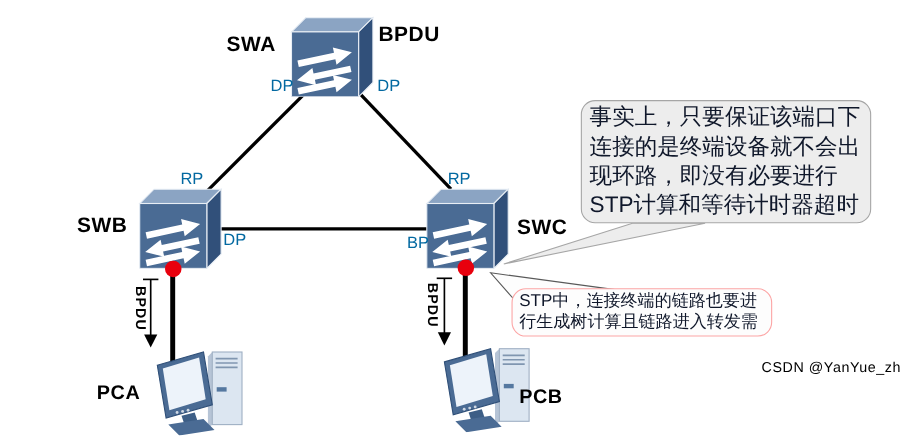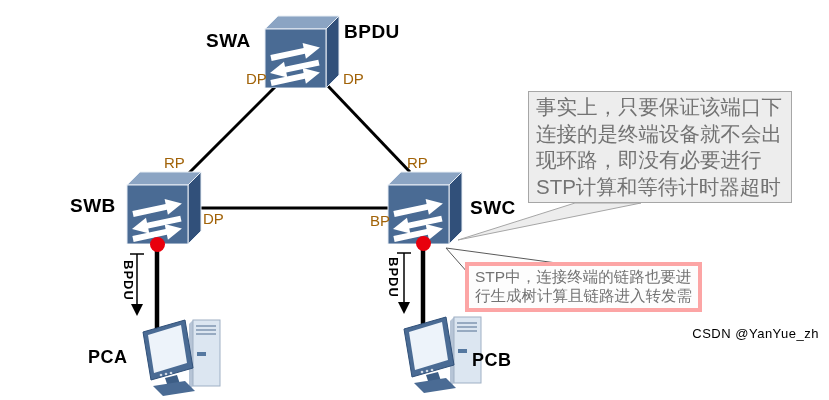--- a/index.html
+++ b/index.html
@@ -14,7 +14,7 @@
   .lbl{position:absolute;z-index:4;color:#000;white-space:nowrap;}
   .node-lbl{font-size:19px;font-weight:bold;letter-spacing:.5px;}
   .pc-lbl{font-size:18px;font-weight:bold;letter-spacing:.5px;}
-  .port-lbl{font-size:15px;color:#a16207;}
+  .port-lbl{font-size:15px;color:#0369a1;}
   .bpdu-lbl{font-size:13px;font-weight:600;transform:rotate(90deg);
             transform-origin:top left;letter-spacing:1px;}
   .callout{position:absolute;z-index:4;box-sizing:border-box;color:#737373;}

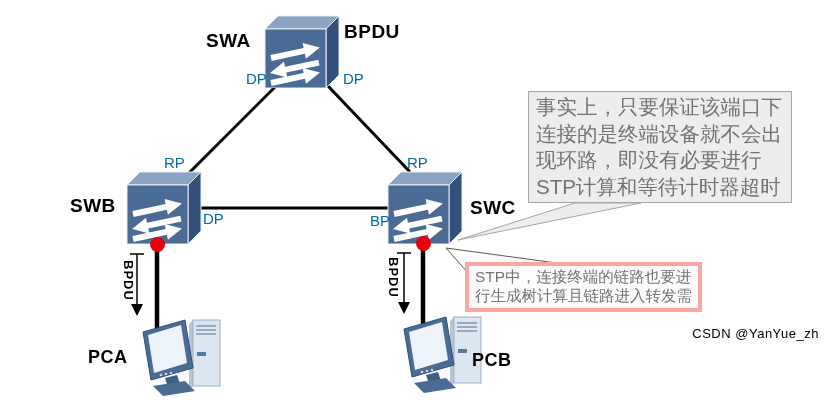--- a/index.html
+++ b/index.html
@@ -17,7 +17,7 @@
   .port-lbl{font-size:15px;color:#0369a1;}
   .bpdu-lbl{font-size:13px;font-weight:600;transform:rotate(90deg);
             transform-origin:top left;letter-spacing:1px;}
-  .callout{position:absolute;z-index:4;box-sizing:border-box;color:#737373;}
+  .callout{position:absolute;z-index:4;box-sizing:border-box;color:#0f172a;border-radius:13px;}
   .callout-1{left:528px;top:91px;width:264px;background:#ededed;
              border:1px solid #a6a6a6;padding:2px 7px;
              font-size:20.5px;line-height:26.5px;}

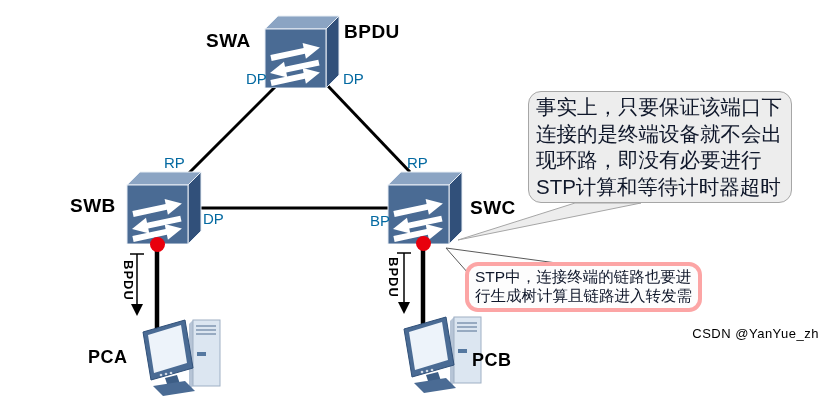--- a/index.html
+++ b/index.html
@@ -22,7 +22,7 @@
              border:1px solid #a6a6a6;padding:2px 7px;
              font-size:20.5px;line-height:26.5px;}
   .callout-2{left:465px;top:262px;width:237px;background:#fdfdfd;
-             border:4px solid #fca5a5;padding:2px 6px;
+             border:1px solid #fca5a5;padding:2px 6px;
              font-size:15.5px;line-height:18.8px;}
   .watermark{position:absolute;z-index:4;right:10px;bottom:7px;
              font-size:13px;color:#000000;letter-spacing:.5px;}

